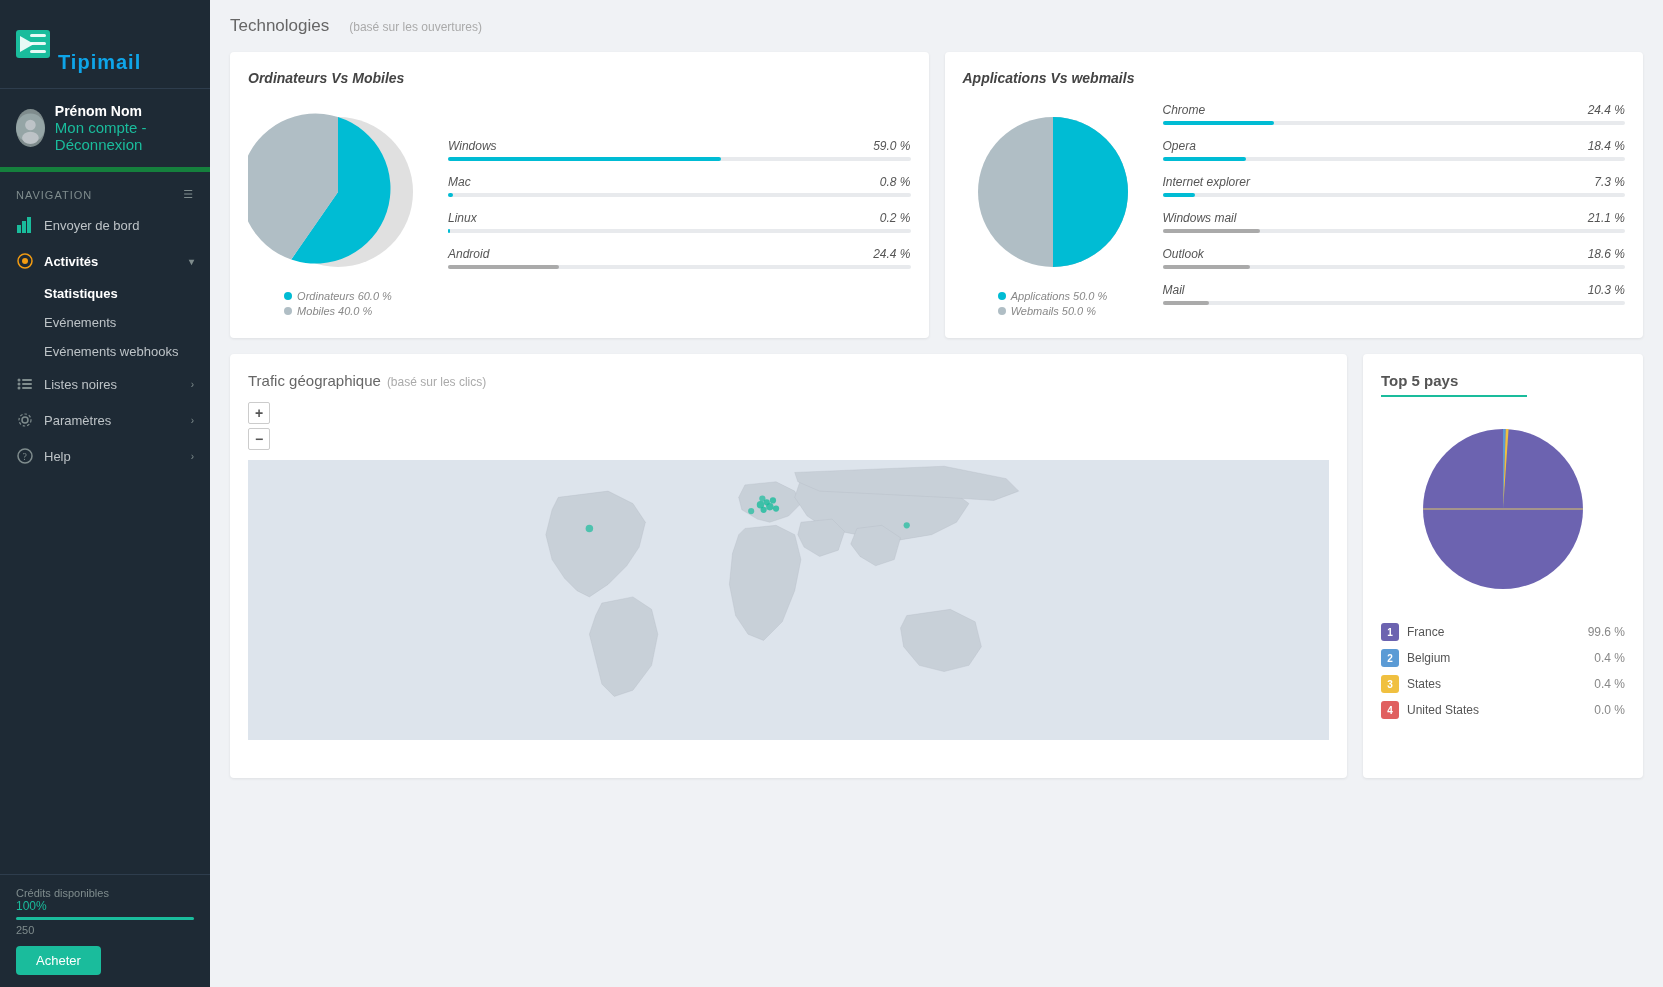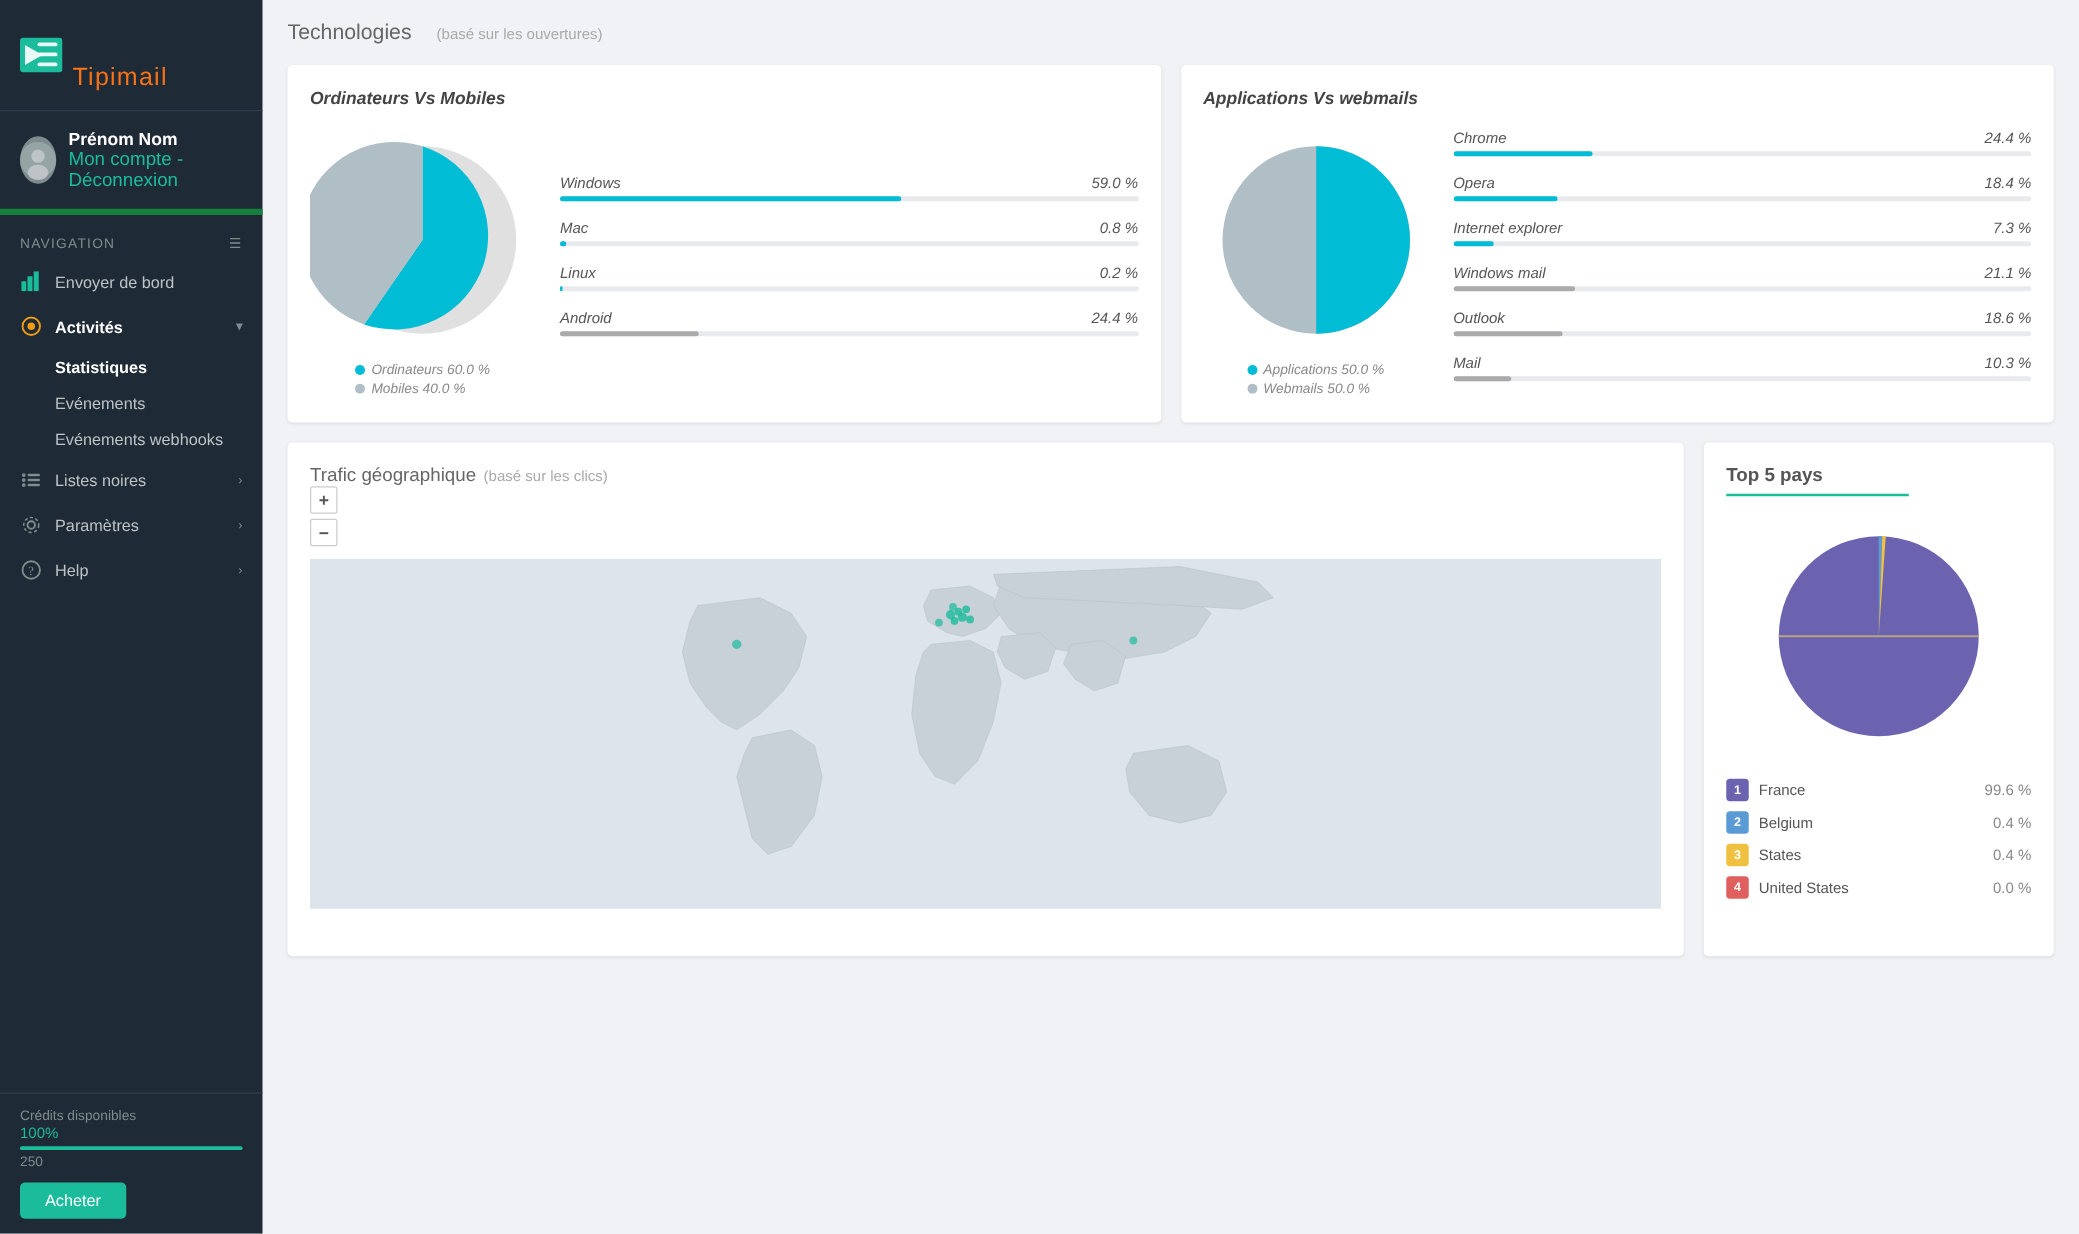--- a/index.html
+++ b/index.html
@@ -22,7 +22,7 @@
       gap: 8px;
       border-bottom: 1px solid #2e3d4d;
     }
-    .logo-text { font-size: 20px; font-weight: 400; color: #f97316; letter-spacing: 1px; margin-top: 37px; }
+    .logo-text { font-size: 20px; font-weight: 700; color: #0ea5e9; letter-spacing: 1px; margin-top: 37px; }
 
     #sidebar-user {
       padding: 14px 16px;

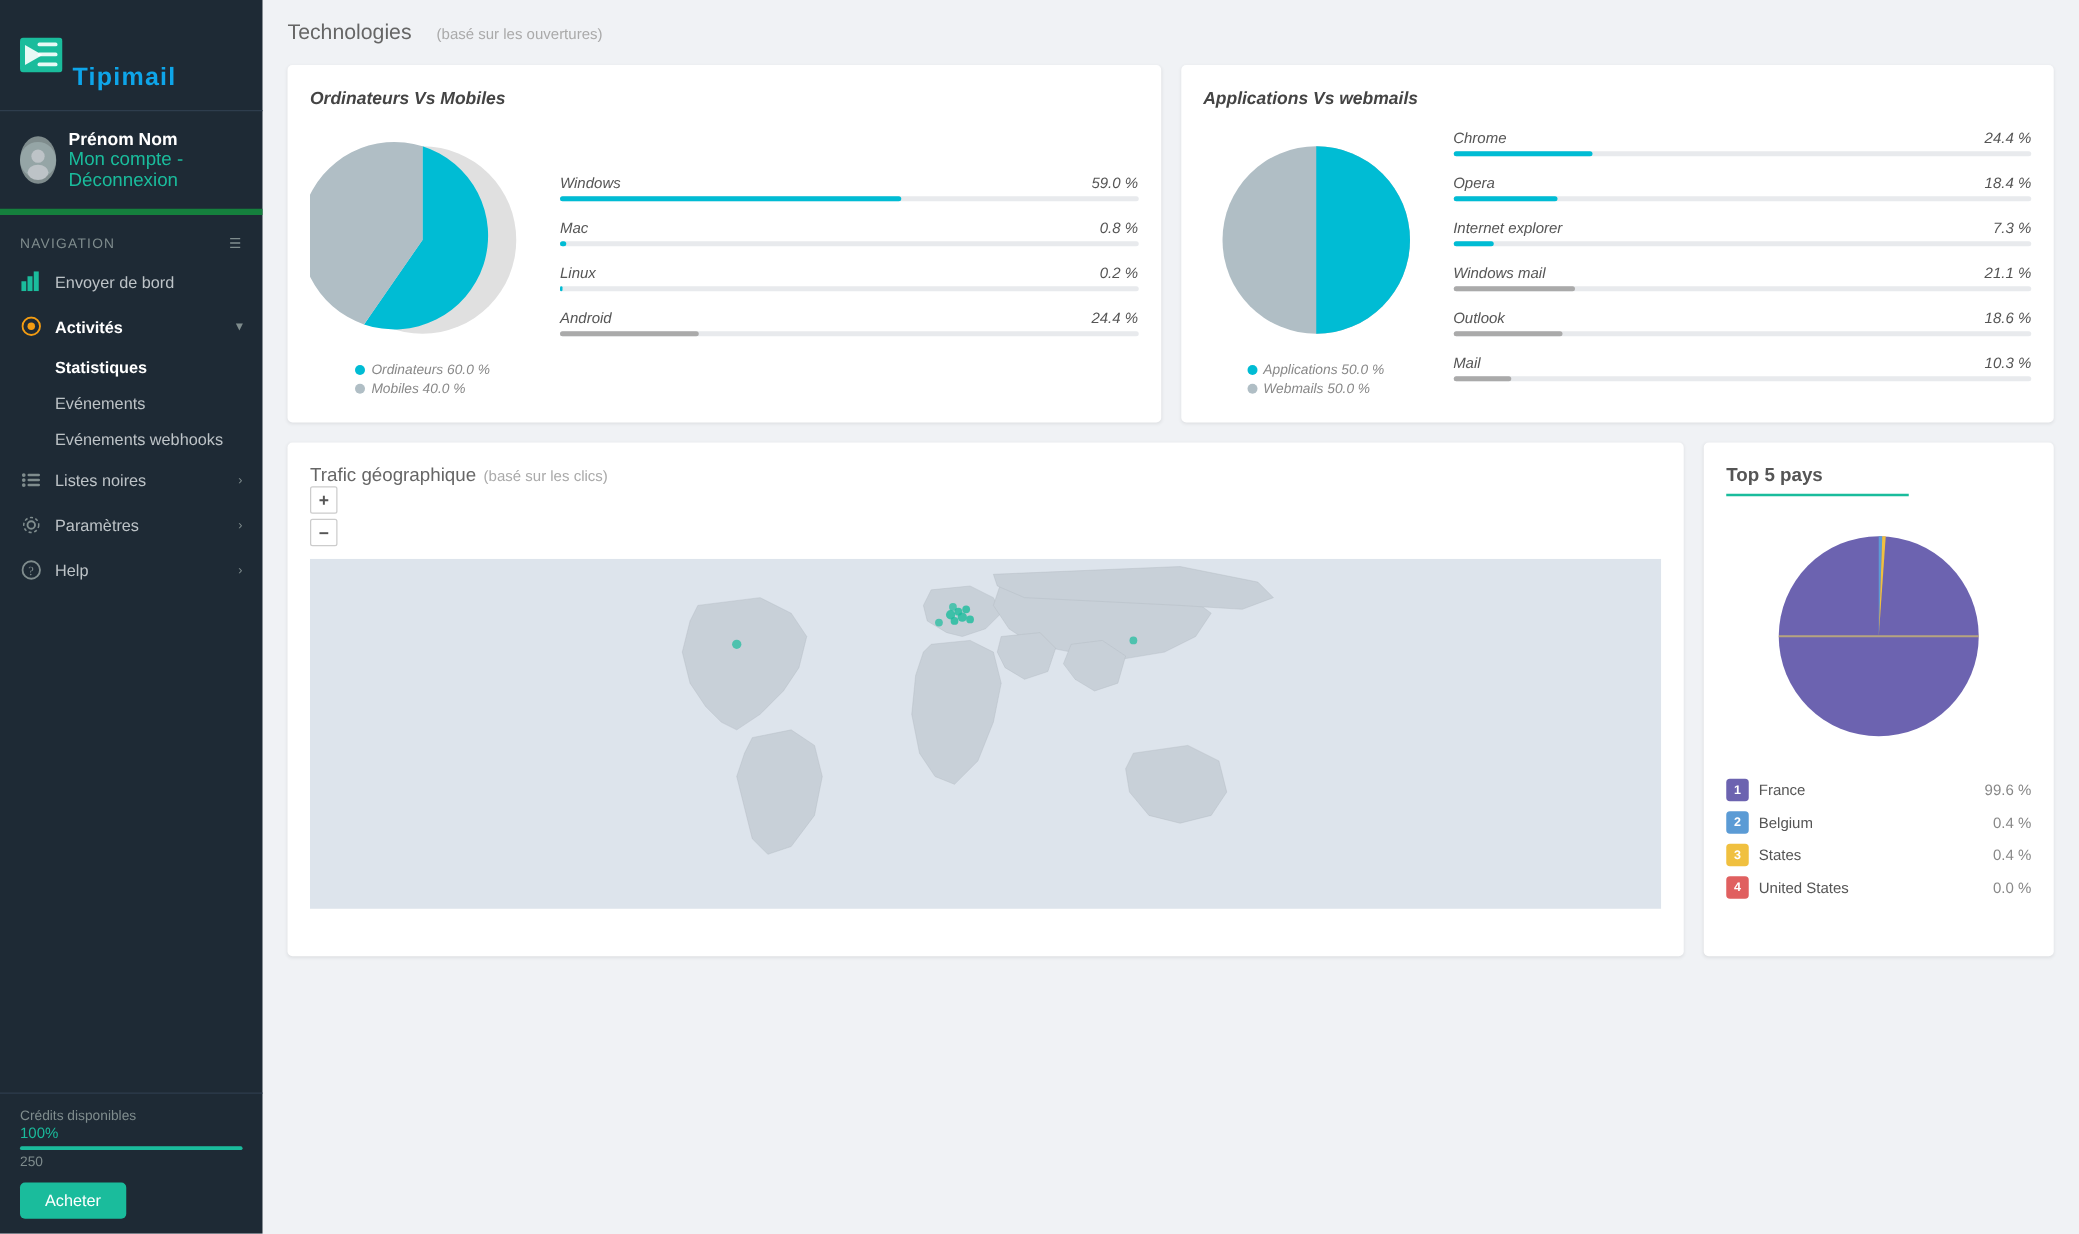--- a/index.html
+++ b/index.html
@@ -433,7 +433,7 @@
   <div class="geo-row">
 
     <div class="geo-map-card">
-      <div style="display:flex;align-items:baseline;gap:6px;margin-bottom:0;">
+      <div style="display:flex;align-items:baseline;gap:6px;margin-bottom:13px;">
         <span style="font-size:15px;color:#666;font-weight:400;">Trafic géographique</span>
         <span style="font-size:12px;color:#aaa;">(basé sur les clics)</span>
       </div>

